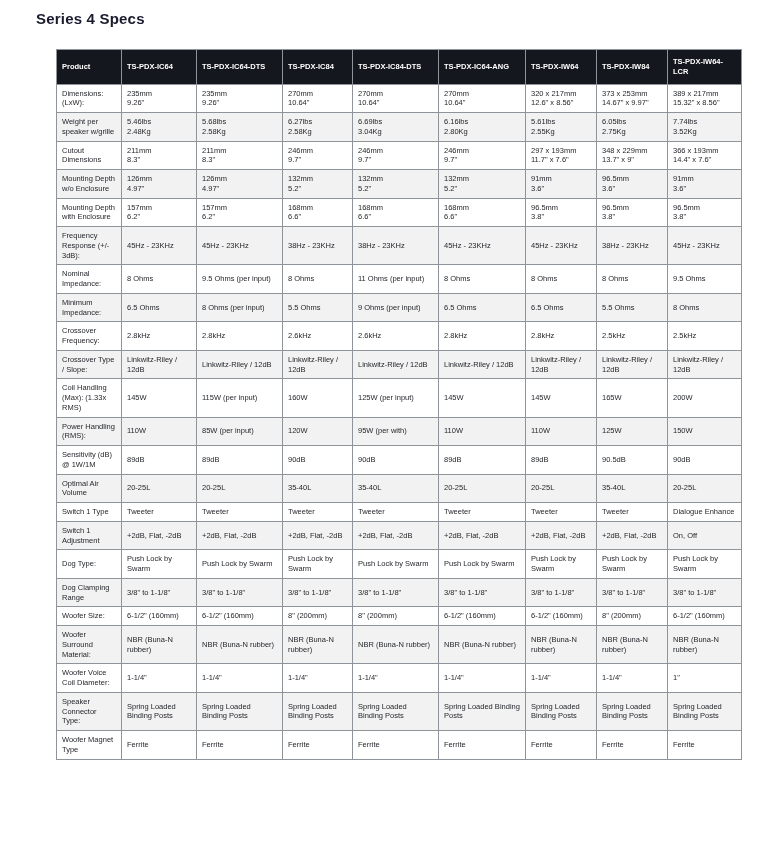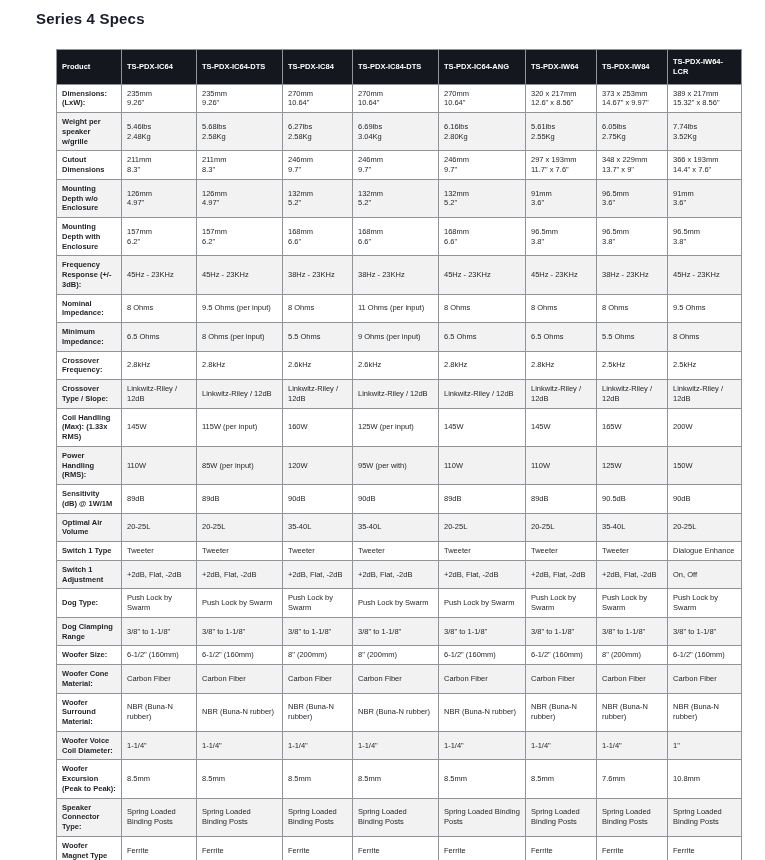--- a/index.html
+++ b/index.html
@@ -40,7 +40,7 @@
   table.specs tbody tr:nth-child(even) th{
     background:var(--row-alt);
   }
-  table.specs tbody th.rowlabel{font-weight:bold;}
+  table.specs tbody th.rowlabel{font-weight:normal;}
 </style>
 </head>
 <body>

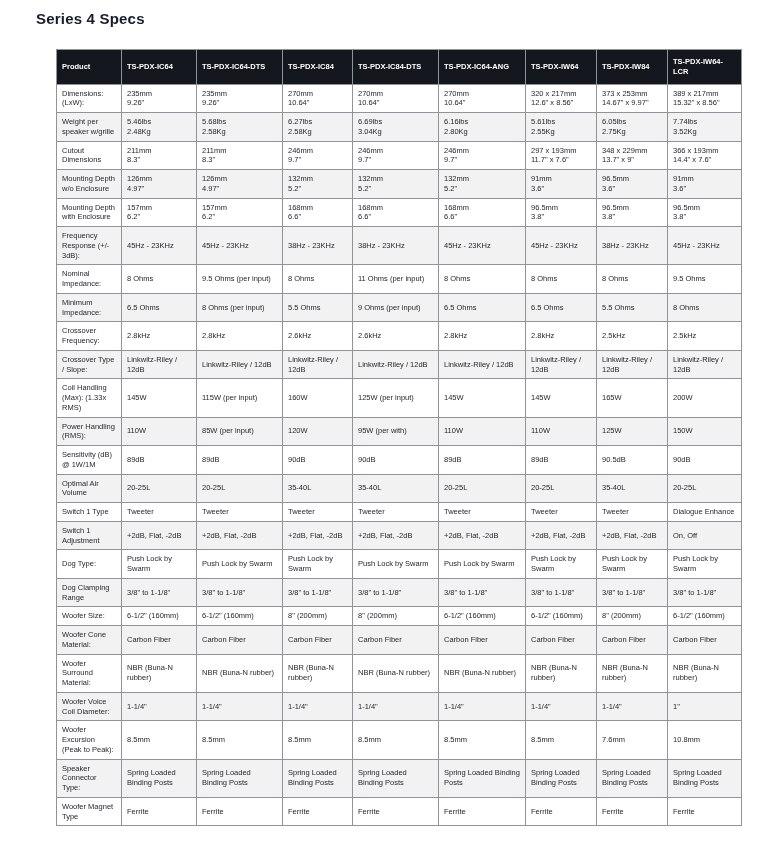--- a/index.html
+++ b/index.html
@@ -323,17 +323,6 @@
           <td>6-1/2" (160mm)</td>
         </tr>
         <tr>
-          <th class="rowlabel">Woofer Cone Material:</th>
-          <td>Carbon Fiber</td>
-          <td>Carbon Fiber</td>
-          <td>Carbon Fiber</td>
-          <td>Carbon Fiber</td>
-          <td>Carbon Fiber</td>
-          <td>Carbon Fiber</td>
-          <td>Carbon Fiber</td>
-          <td>Carbon Fiber</td>
-        </tr>
-        <tr>
           <th class="rowlabel">Woofer Surround Material:</th>
           <td>NBR (Buna-N rubber)</td>
           <td>NBR (Buna-N rubber)</td>

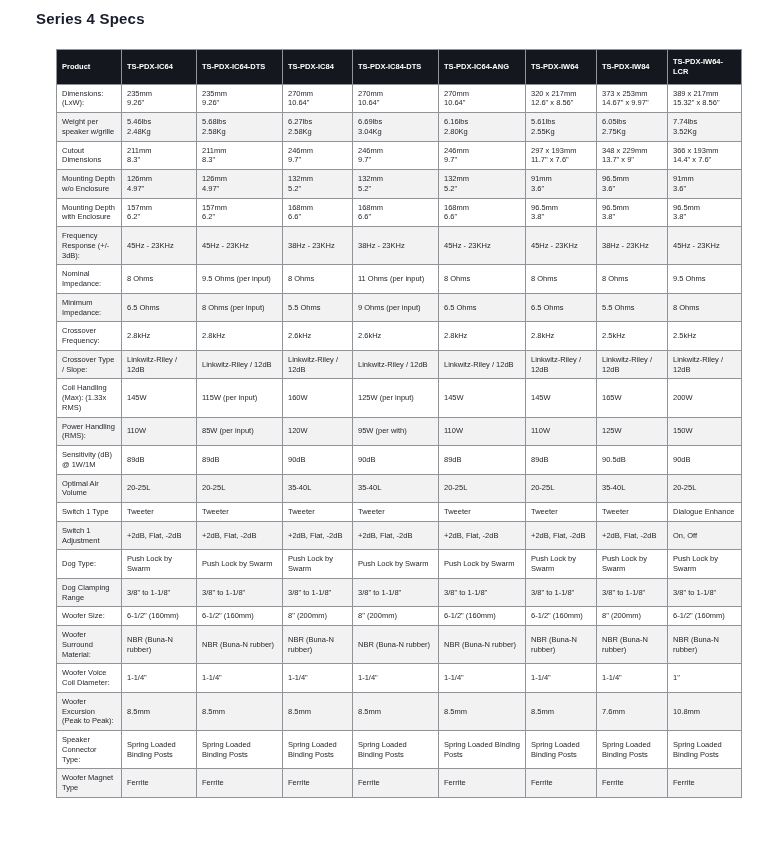--- a/index.html
+++ b/index.html
@@ -345,17 +345,6 @@
           <td>1"</td>
         </tr>
         <tr>
-          <th class="rowlabel">Woofer Excursion (Peak to Peak):</th>
-          <td>8.5mm</td>
-          <td>8.5mm</td>
-          <td>8.5mm</td>
-          <td>8.5mm</td>
-          <td>8.5mm</td>
-          <td>8.5mm</td>
-          <td>7.6mm</td>
-          <td>10.8mm</td>
-        </tr>
-        <tr>
           <th class="rowlabel">Speaker Connector Type:</th>
           <td>Spring Loaded Binding Posts</td>
           <td>Spring Loaded Binding Posts</td>

